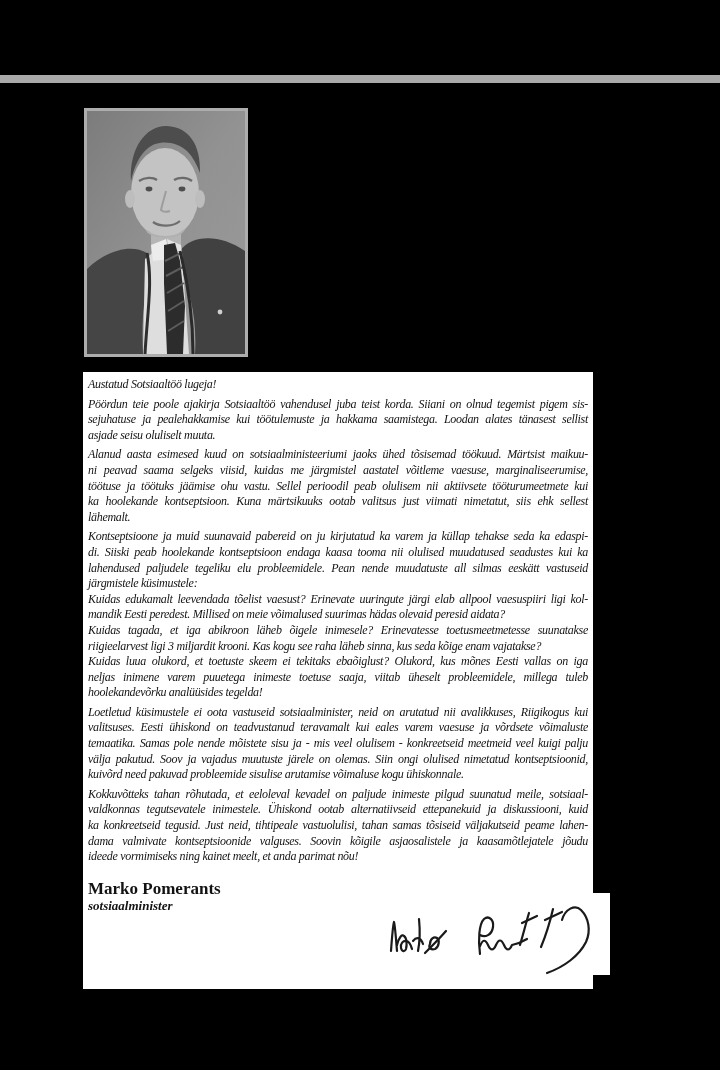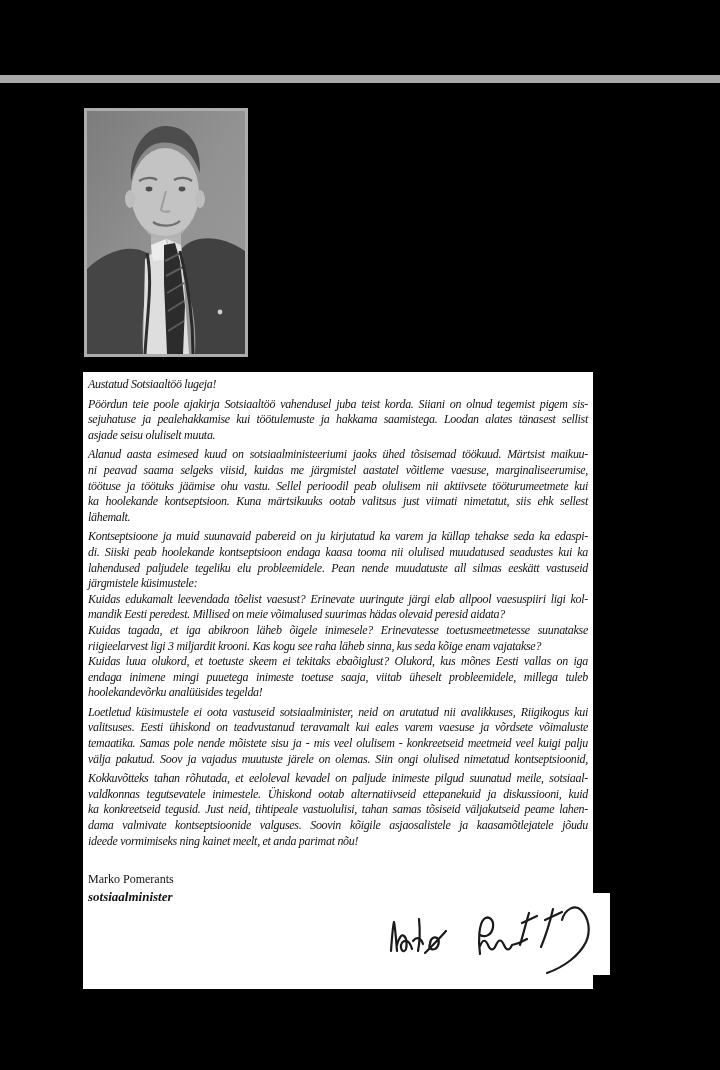--- a/index.html
+++ b/index.html
@@ -121,7 +121,7 @@
       </div>
       <div class="para">
         <div class="line">Kuidas luua olukord, et toetuste skeem ei tekitaks ebaõiglust? Olukord, kus mõnes Eesti vallas on iga</div>
-        <div class="line">endaga inimene mingi puuetega inimeste toetuse saaja, viitab üheselt probleemidele, millega tuleb</div>
+        <div class="line">neljas inimene varem puuetega inimeste toetuse saaja, viitab üheselt probleemidele, millega tuleb</div>
         <div class="line last">hoolekandevõrku analüüsides tegelda!</div>
       </div>
       <div class="para gap">

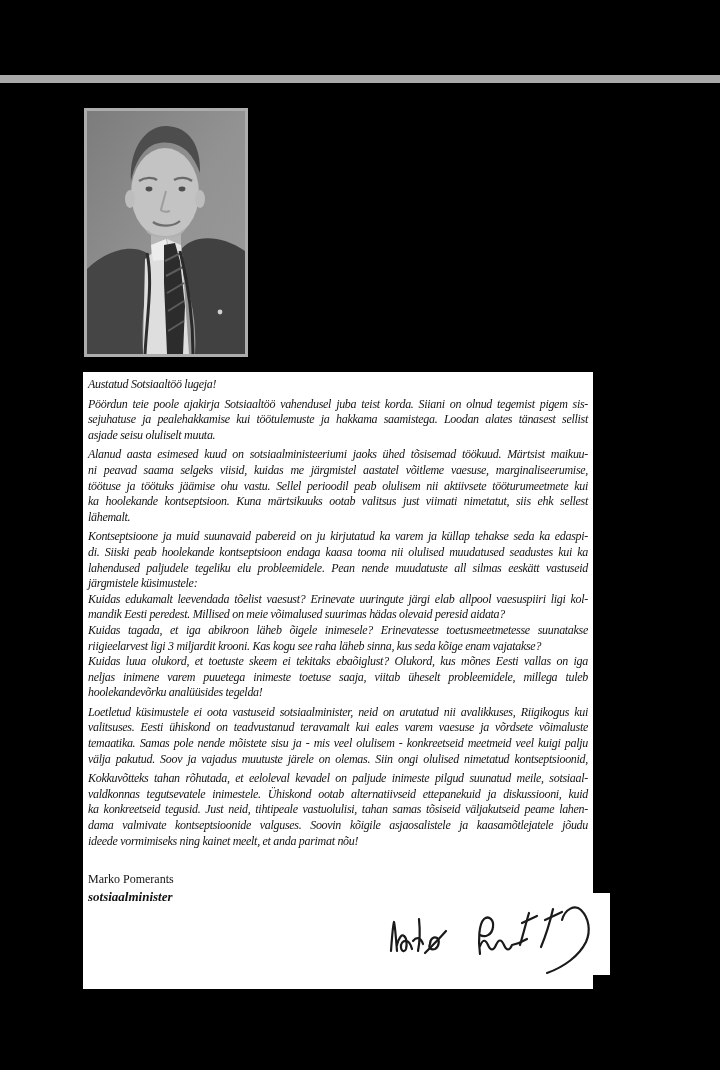--- a/index.html
+++ b/index.html
@@ -129,6 +129,7 @@
         <div class="line">valitsuses. Eesti ühiskond on teadvustanud teravamalt kui eales varem vaesuse ja võrdsete võimaluste</div>
         <div class="line">temaatika. Samas pole nende mõistete sisu ja - mis veel olulisem - konkreetseid meetmeid veel kuigi palju</div>
         <div class="line">välja pakutud. Soov ja vajadus muutuste järele on olemas. Siin ongi olulised nimetatud kontseptsioonid,</div>
+        <div class="line last">kuivõrd need pakuvad probleemide sisulise arutamise võimaluse kogu ühiskonnale.</div>
       </div>
       <div class="para gap">
         <div class="line">Kokkuvõtteks tahan rõhutada, et eeloleval kevadel on paljude inimeste pilgud suunatud meile, sotsiaal-</div>

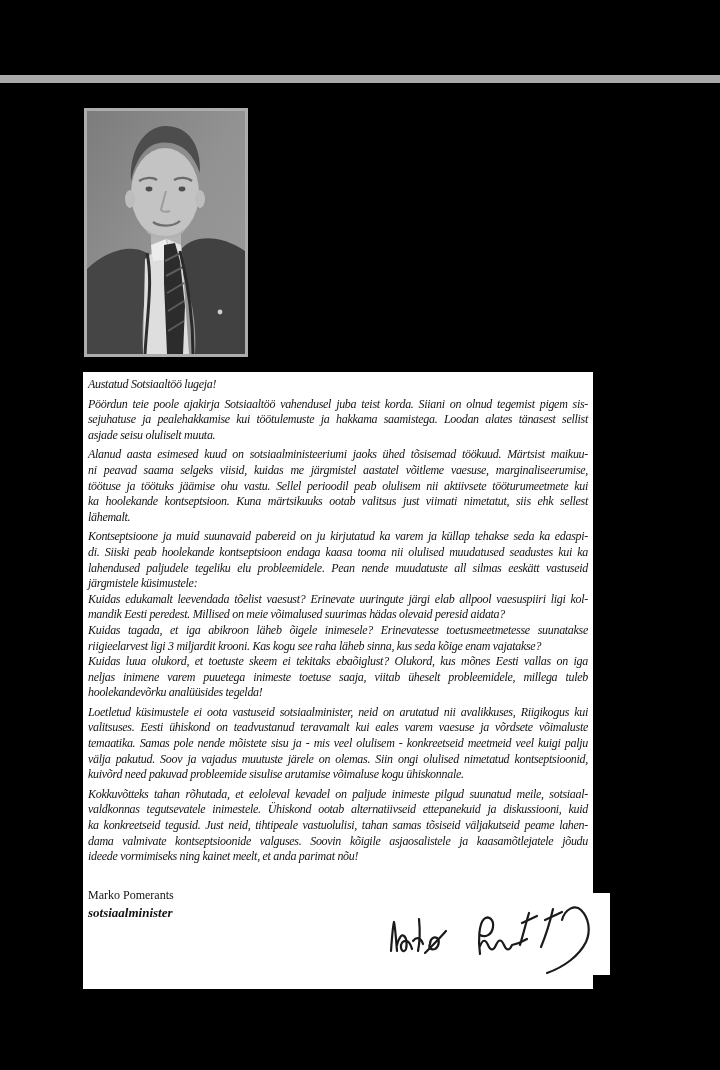--- a/index.html
+++ b/index.html
@@ -31,8 +31,8 @@
   .line.last{text-align:justify;text-align-last:left;}
   .para.gap{margin-top:4px;}
   .sign-name{
-    margin-top:22px;font-weight:normal;font-style:normal;
-    font-size:12px;line-height:17px;
+    margin-top:15px;font-weight:bold;font-style:normal;
+    font-size:17px;line-height:17px;
   }
   .sign-title{font-weight:bold;font-style:italic;font-size:13px;line-height:17px;}
   .sig-patch{

